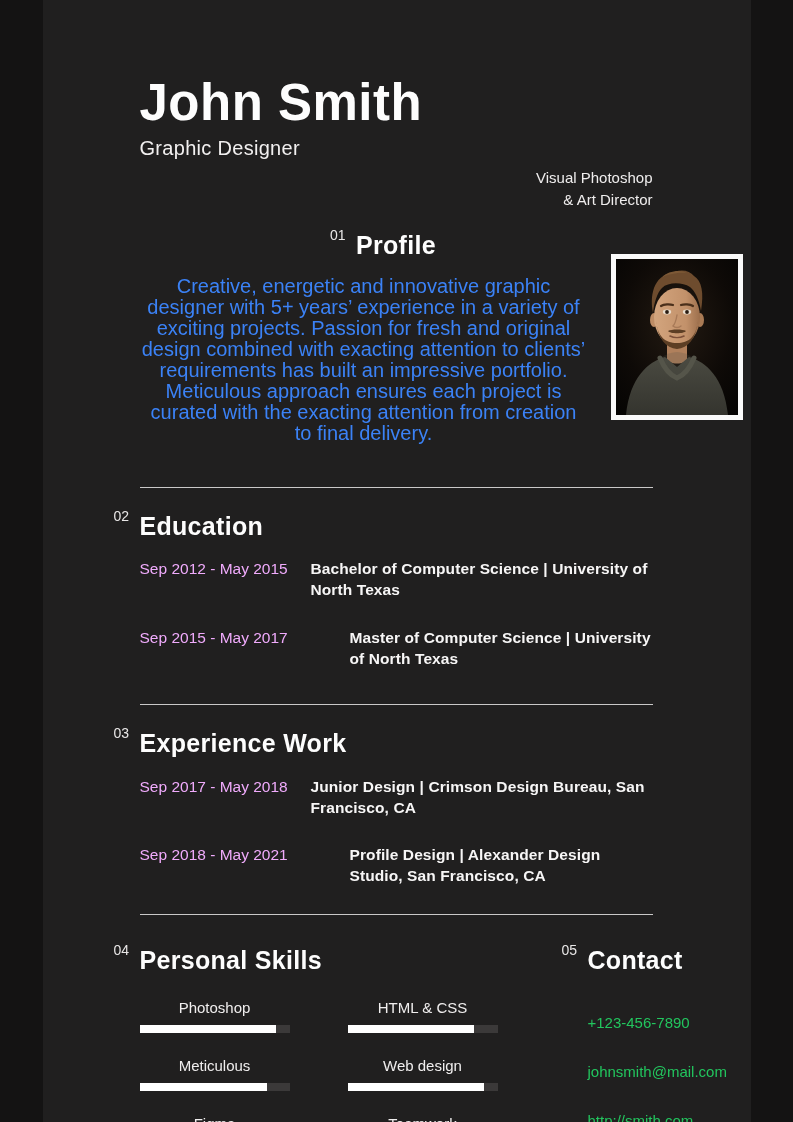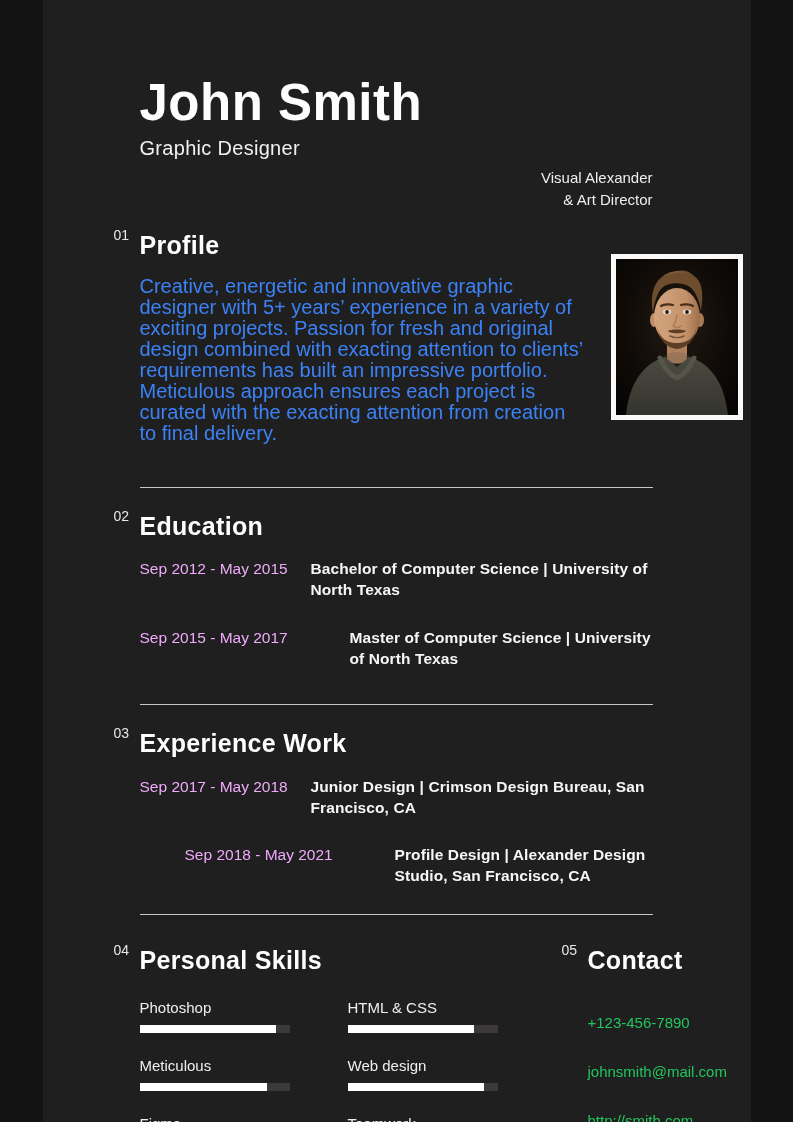--- a/index.html
+++ b/index.html
@@ -171,7 +171,7 @@
     <h1 class="name">John Smith</h1>
     <div class="role">Graphic Designer</div>
     <div class="tagline">
-      <div>Visual Alexander</div>
+      <div>Visual Photoshop</div>
       <div>&amp; Art Director</div>
     </div>
   </header>

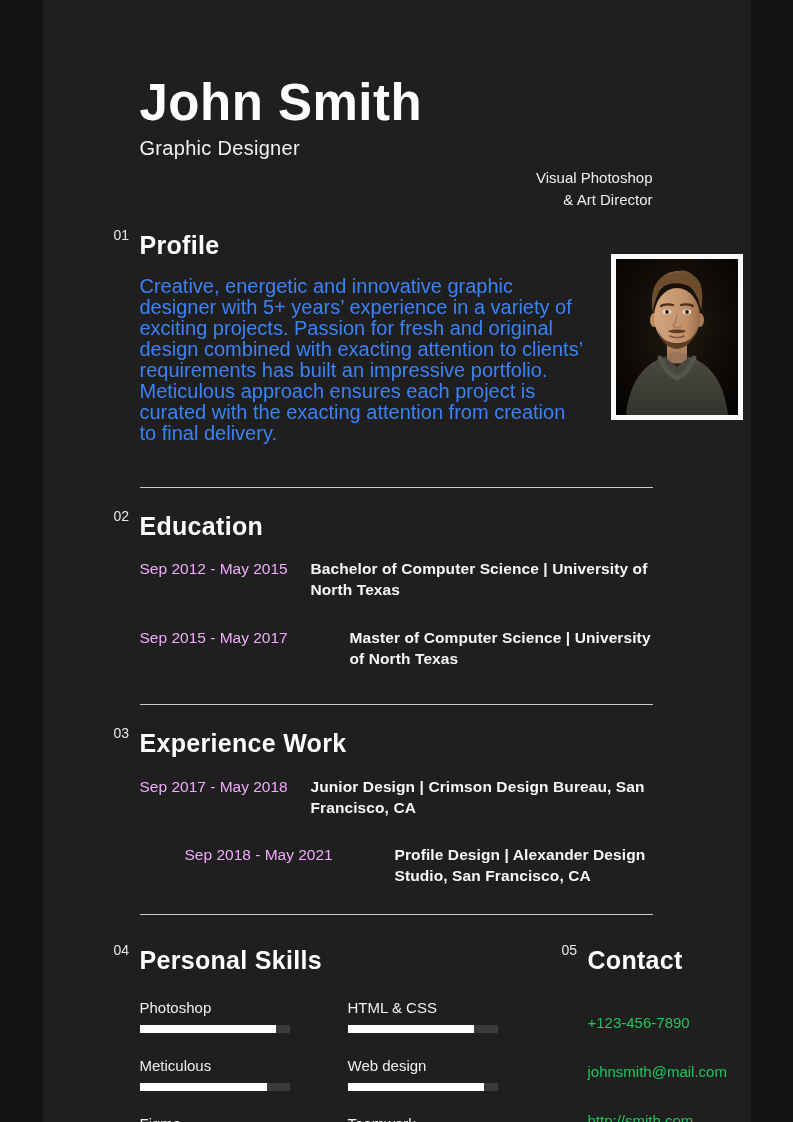--- a/index.html
+++ b/index.html
@@ -69,7 +69,7 @@
   }
 
   
-  .profile-section { margin-top: 67px; }
+  .profile-section { margin-top: 67px; text-align: center; }
   .profile-body {
     margin: 15px 0 0 0;
     width: 448px;

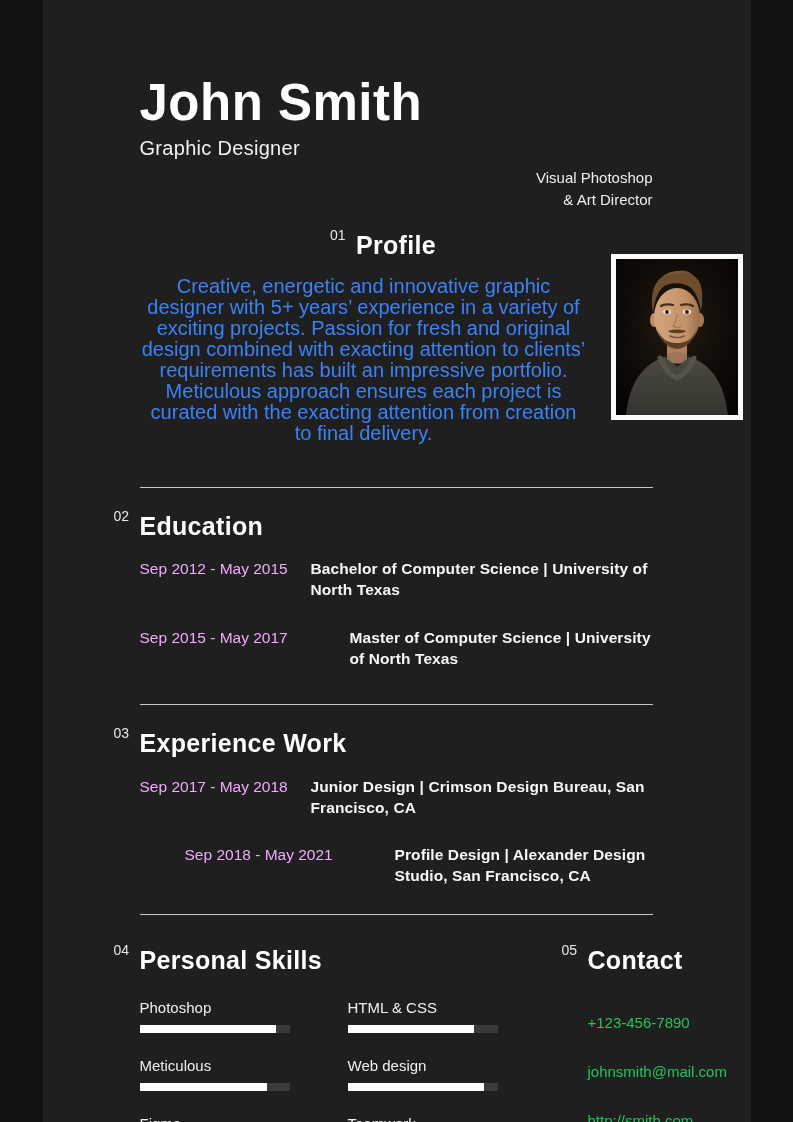--- a/index.html
+++ b/index.html
@@ -111,7 +111,7 @@
     line-height: 21px;
   }
   .t-row + .t-row { margin-top: 27px; gap: 39px; }
-  .rows.exp .t-row + .t-row { margin-top: 26px; margin-left: 45px; }
+  .rows.exp .t-row + .t-row { margin-top: 26px; }
   .t-dates {
     flex: 0 0 171px;
     color: #f0abfc;

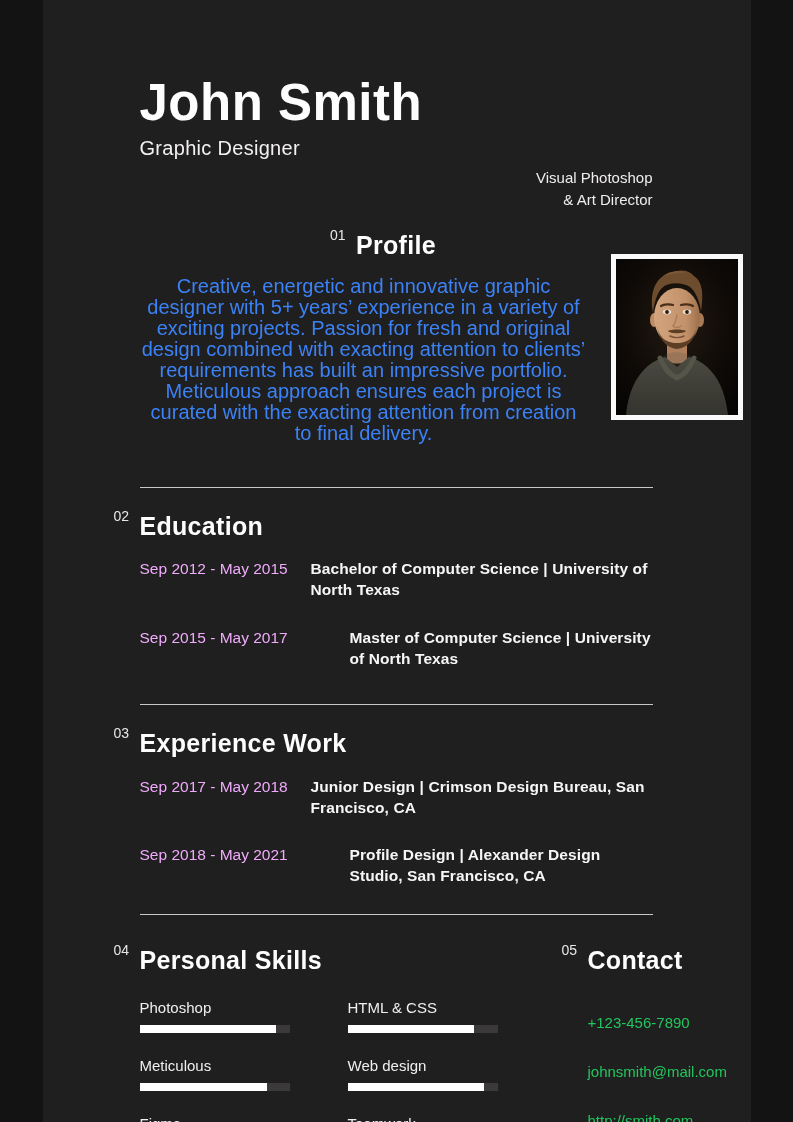--- a/index.html
+++ b/index.html
@@ -142,6 +142,7 @@
     font-size: 15px;
     line-height: 21px;
     color: #f0eeee;
+    text-align: center;
   }
   .skill-track {
     margin-top: 7px;

